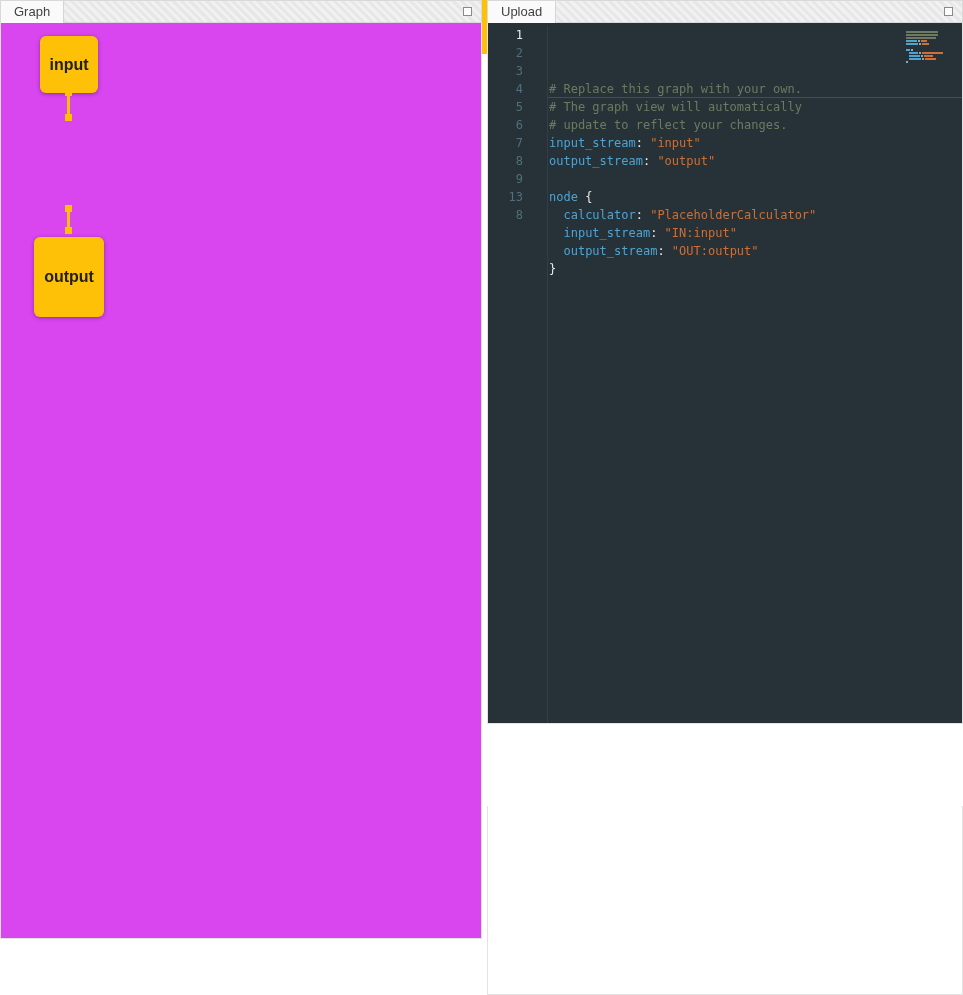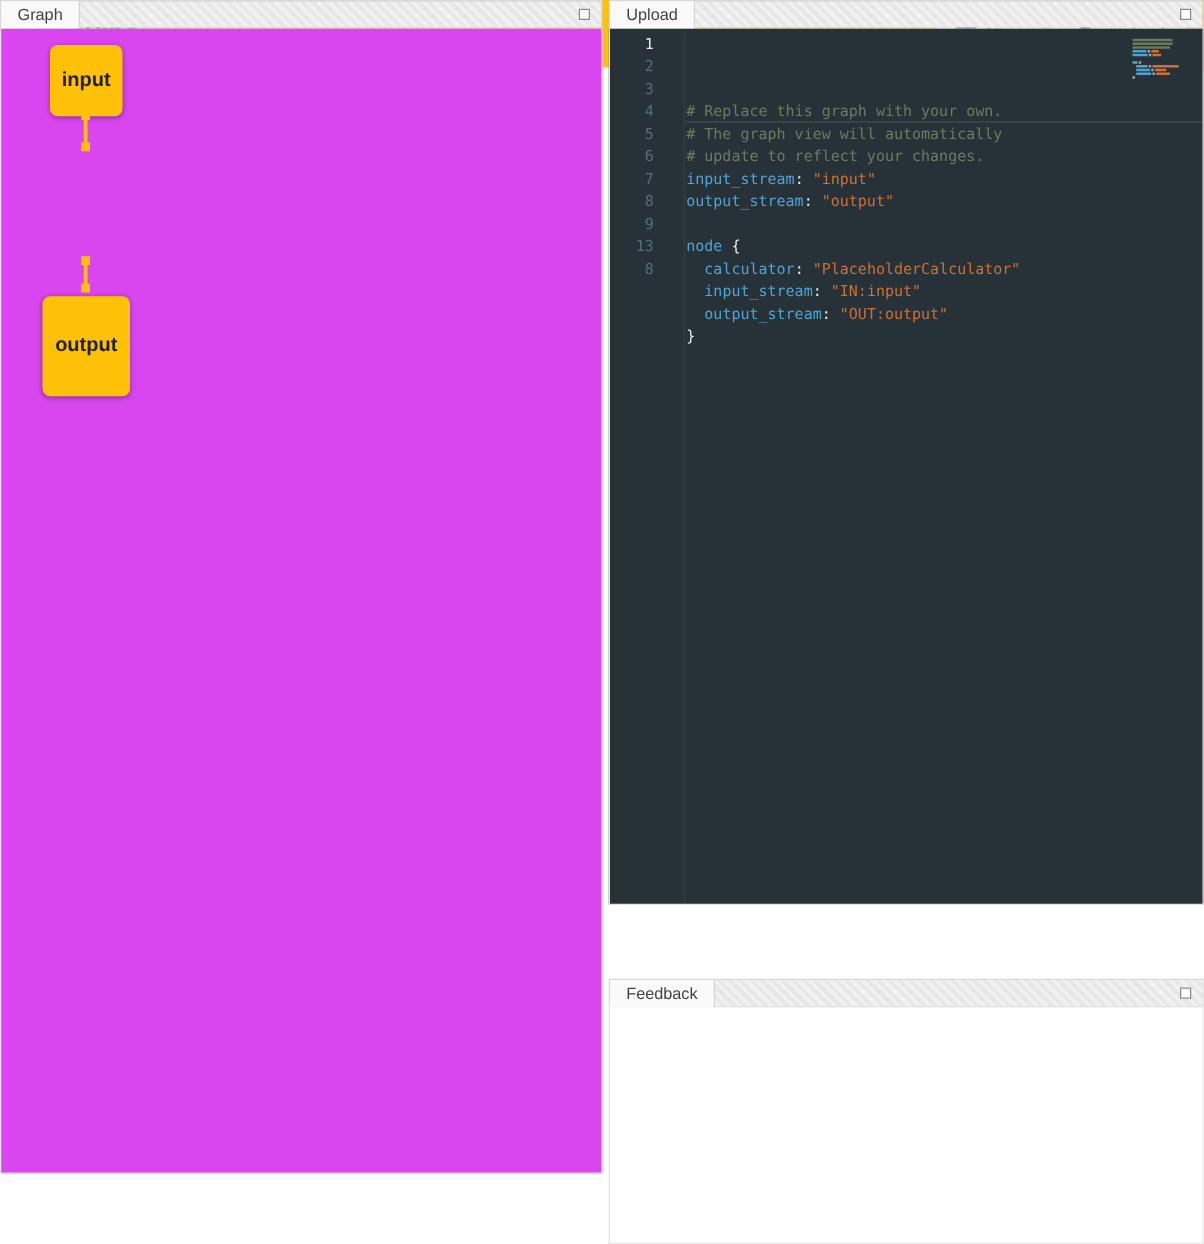--- a/index.html
+++ b/index.html
@@ -219,10 +219,6 @@
 </section>
 
 <section class="panel feedback-panel">
-  <div class="tabstrip">
-    <div class="tab">Feedback</div>
-    <span class="maximize"></span>
-  </div>
   <div class="panel-body feedback-body"></div>
 </section>
 

